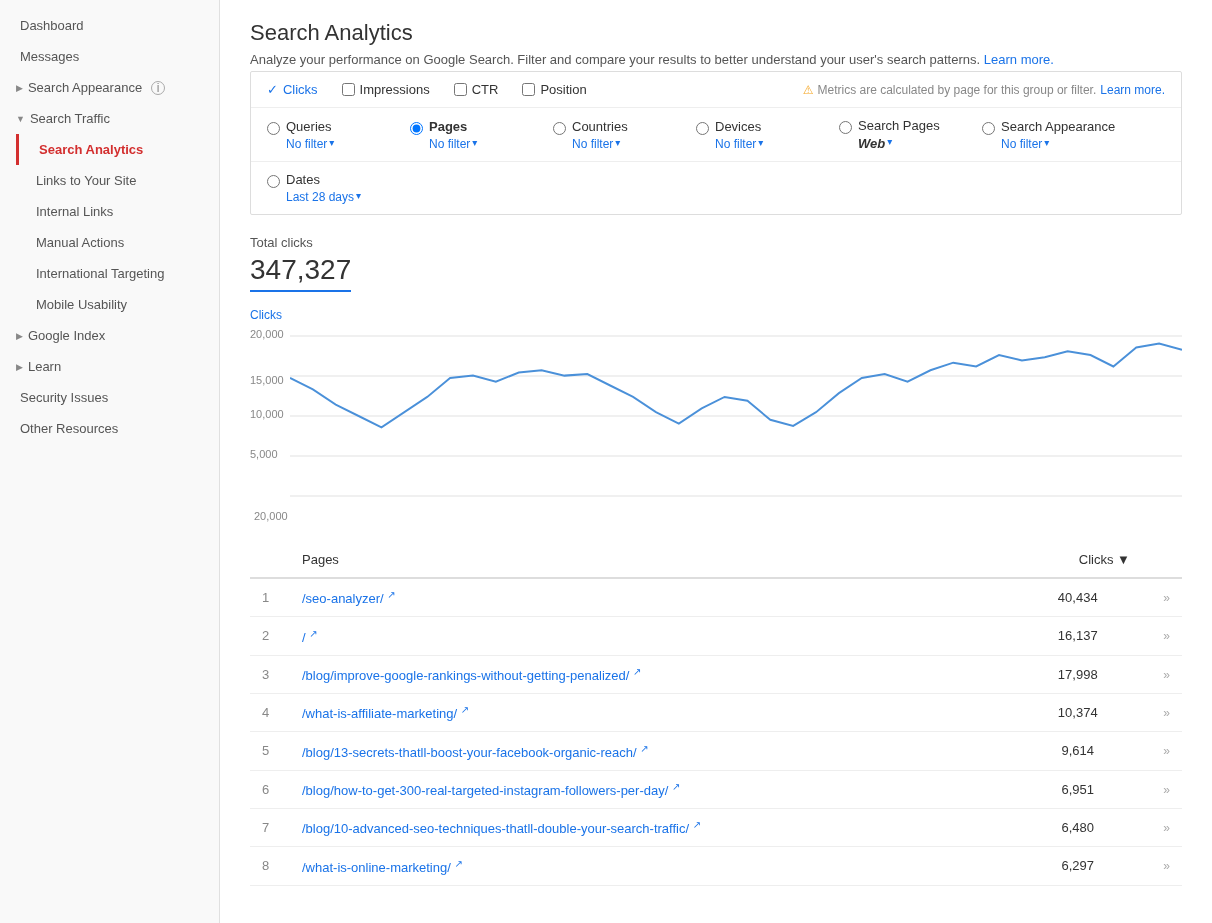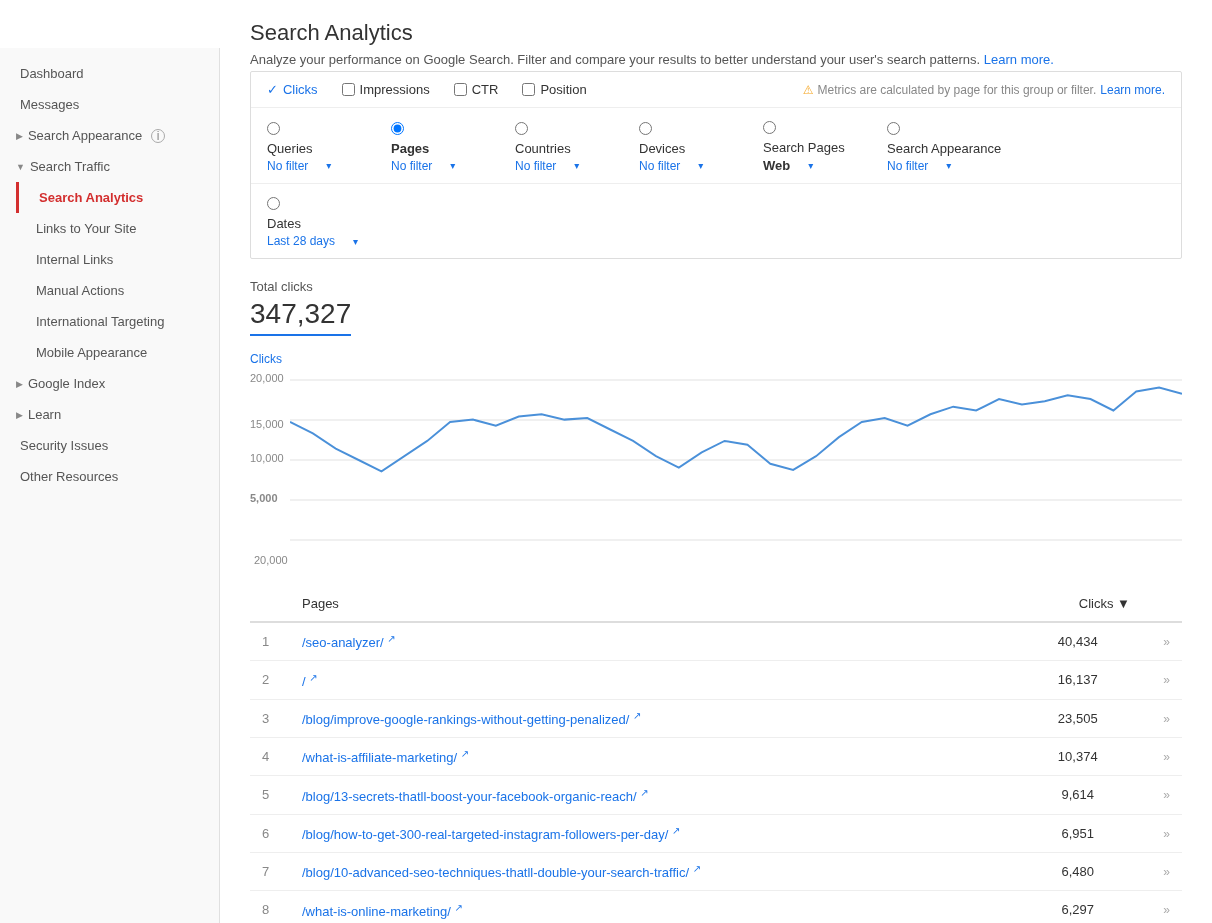--- a/index.html
+++ b/index.html
@@ -13,7 +13,6 @@
       border-right: 1px solid #e0e0e0;
       padding-top: 10px;
       overflow-y: auto;
-      margin-top: 48px;
     }
     .sidebar-item {
       padding: 8px 16px 8px 20px;

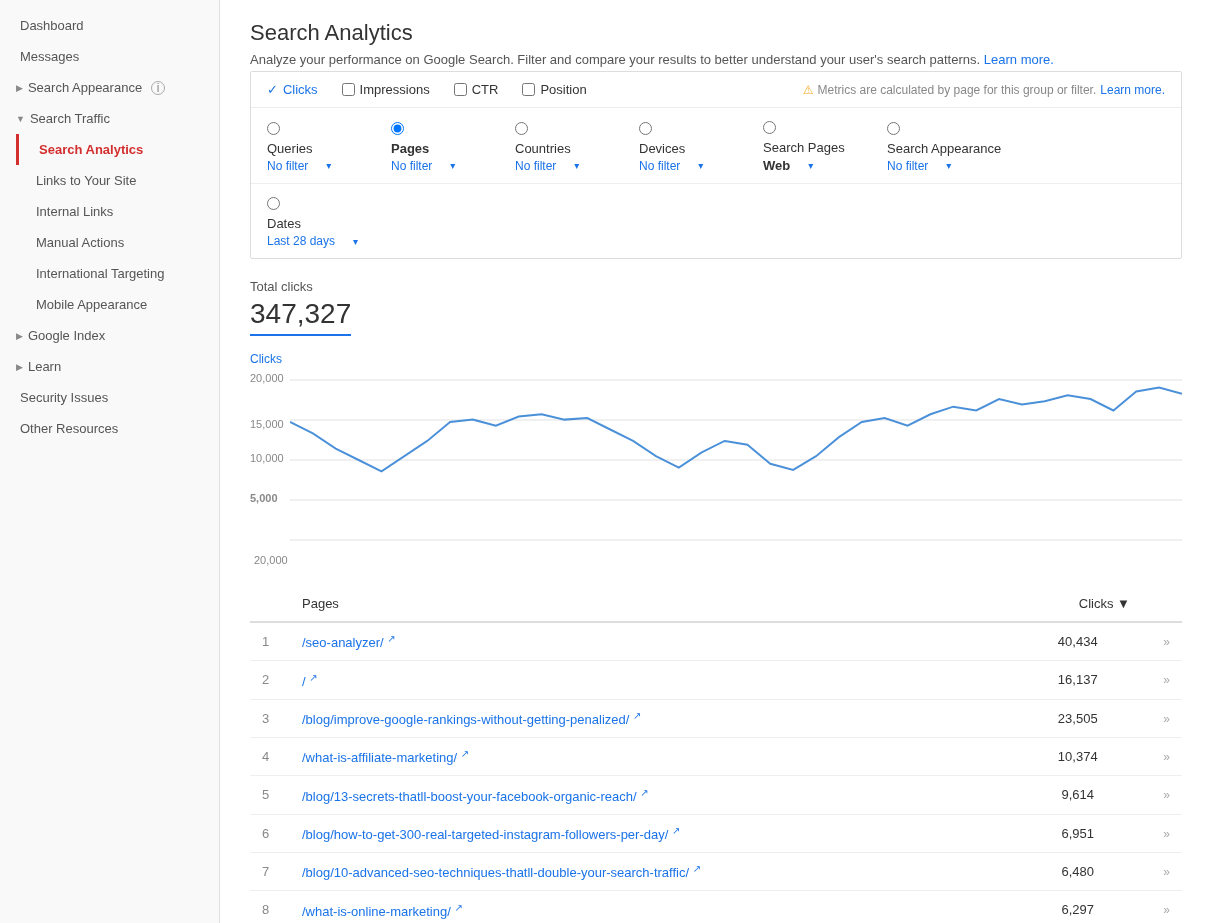--- a/index.html
+++ b/index.html
@@ -98,7 +98,6 @@
       align-items: flex-start;
       gap: 6px;
       cursor: pointer;
-      flex-direction: column;
     }
     .filter-dimension input[type=radio] { margin-top: 3px; cursor: pointer; }
     .dim-label { font-size: 13px; color: #333; font-weight: normal; }

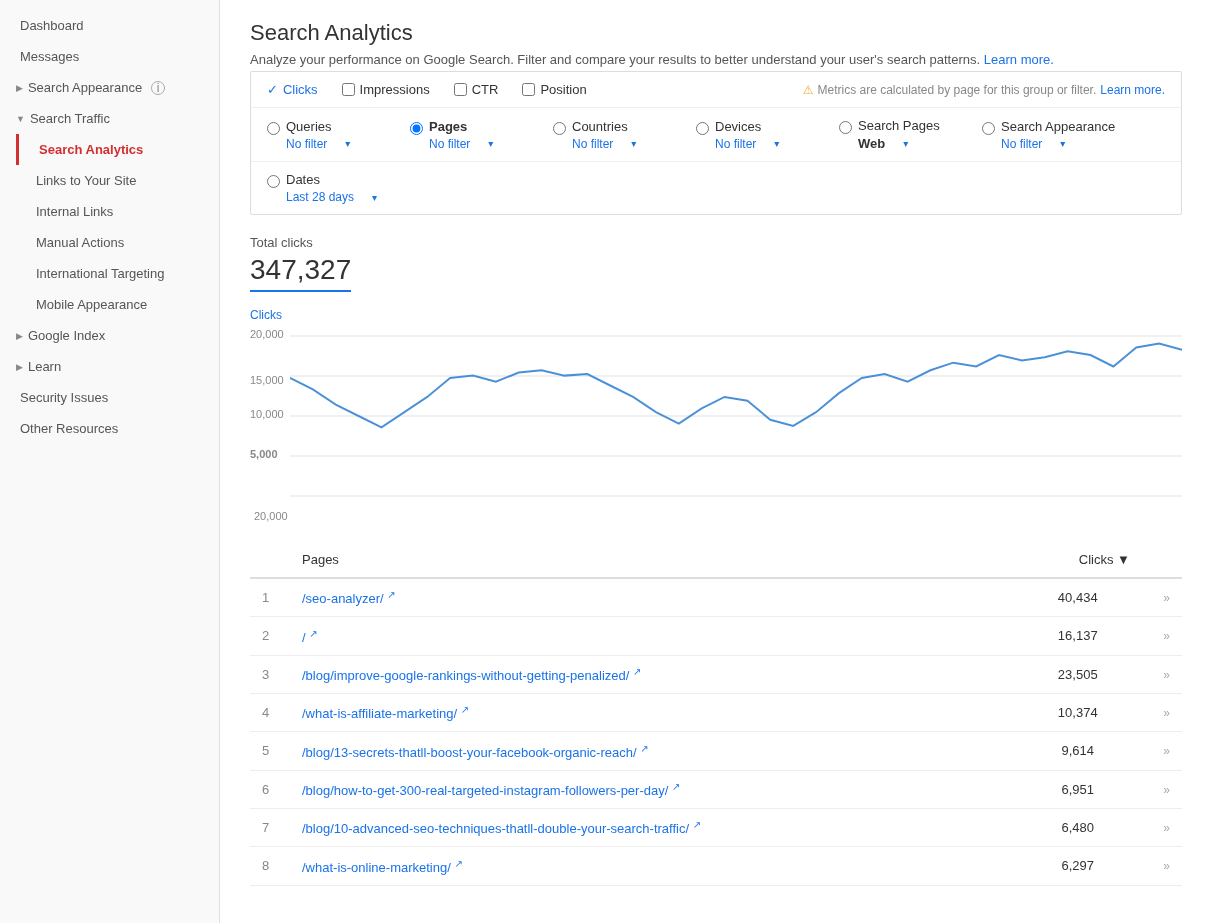--- a/index.html
+++ b/index.html
@@ -107,8 +107,8 @@
       color: #1a73e8;
       cursor: pointer;
       display: flex;
-      align-items: center;
-      gap: 18px;
+      align-items: flex-start;
+      gap: 2px;
     }
     .dim-filter .arrow { font-size: 10px; }
 

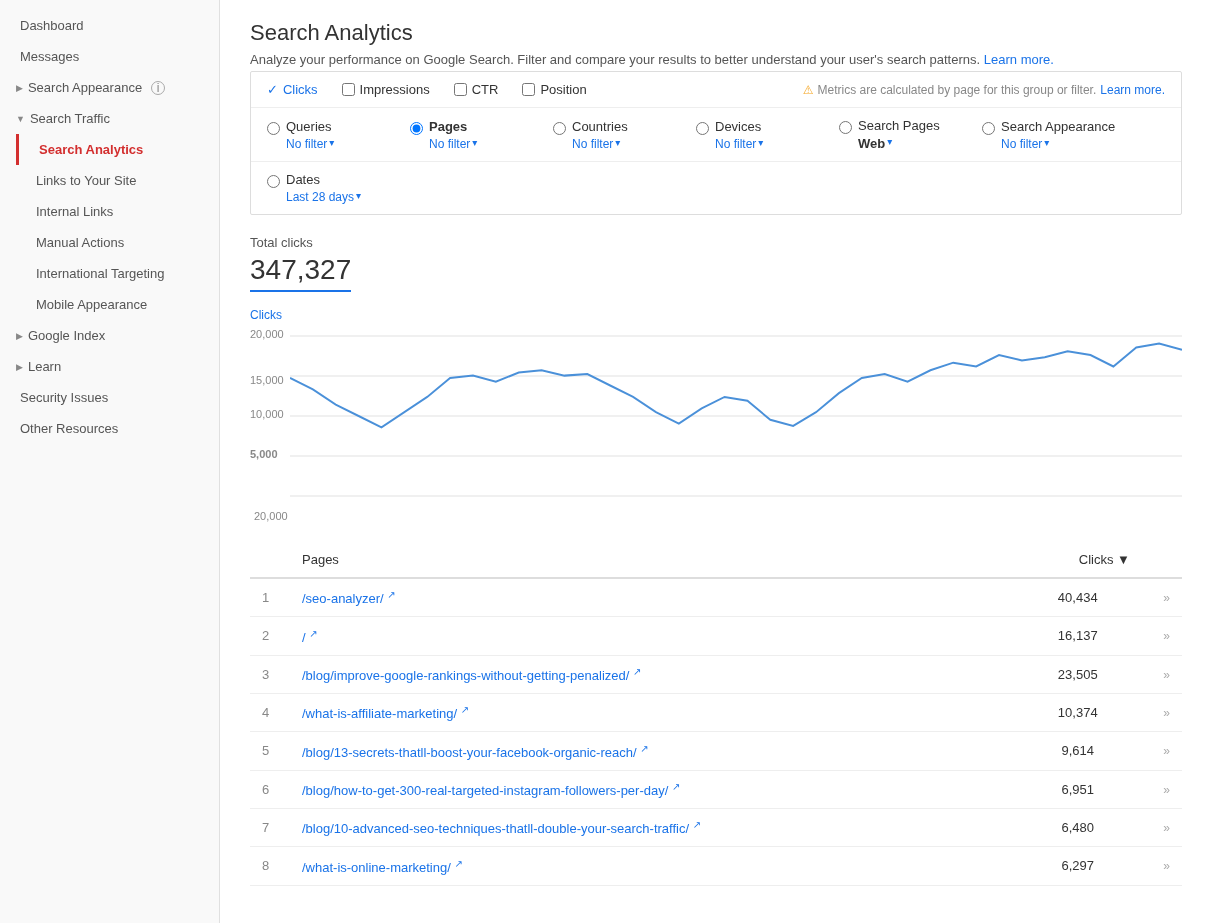--- a/index.html
+++ b/index.html
@@ -114,7 +114,7 @@
 
     .dim-block { display: flex; flex-direction: column; gap: 3px; min-width: 100px; }
     .dim-block-web { display: flex; flex-direction: column; gap: 3px; min-width: 100px; }
-    .web-value { font-size: 13px; color: #333; font-weight: bold; }
+    .web-value { font-size: 13px; color: #333; font-weight: bold; font-style: italic; }
 
     
     .chart-section { margin-bottom: 20px; }

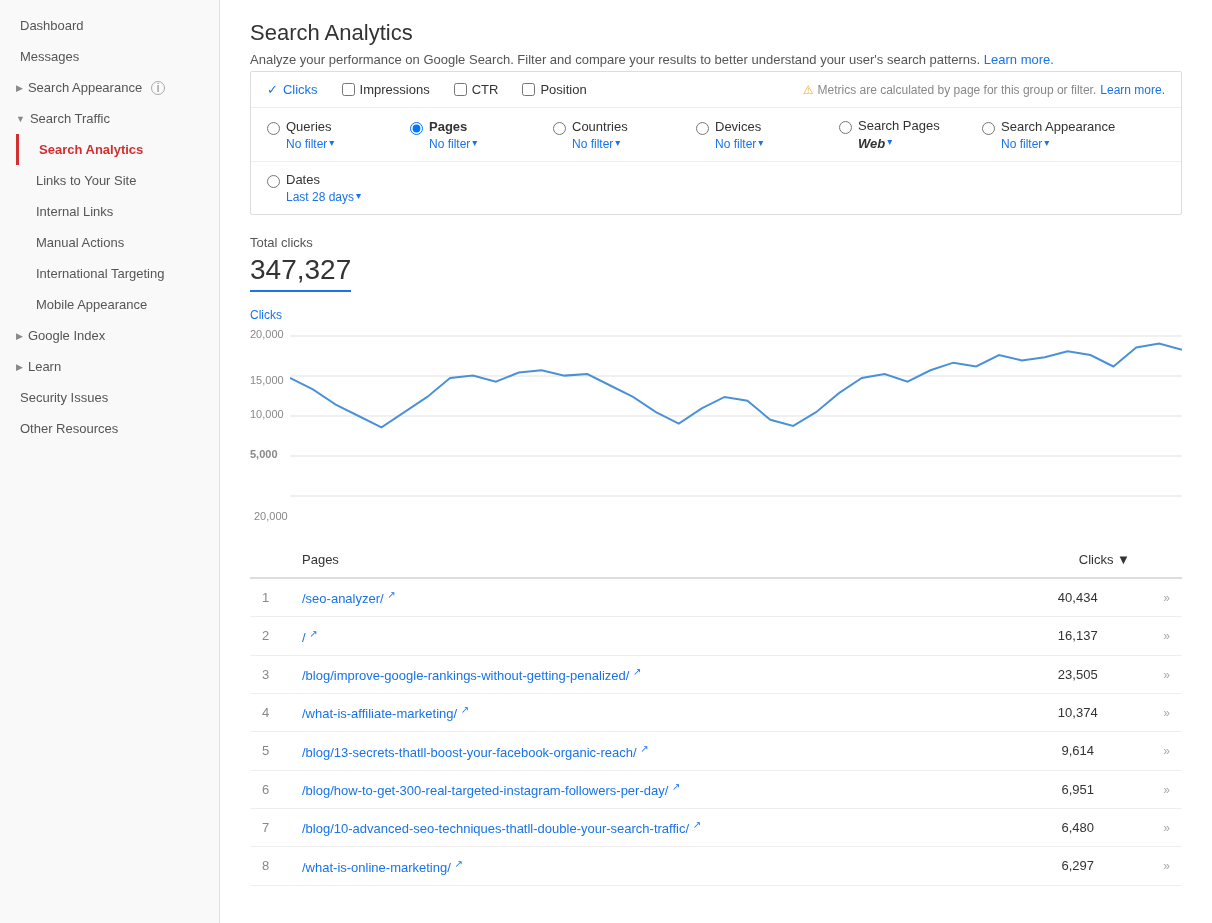--- a/index.html
+++ b/index.html
@@ -176,7 +176,7 @@
       <span>International Targeting</span>
     </div>
     <div class="sidebar-item">
-      <span>Mobile Appearance</span>
+      <span>Mobile Usability</span>
     </div>
   </div>
 

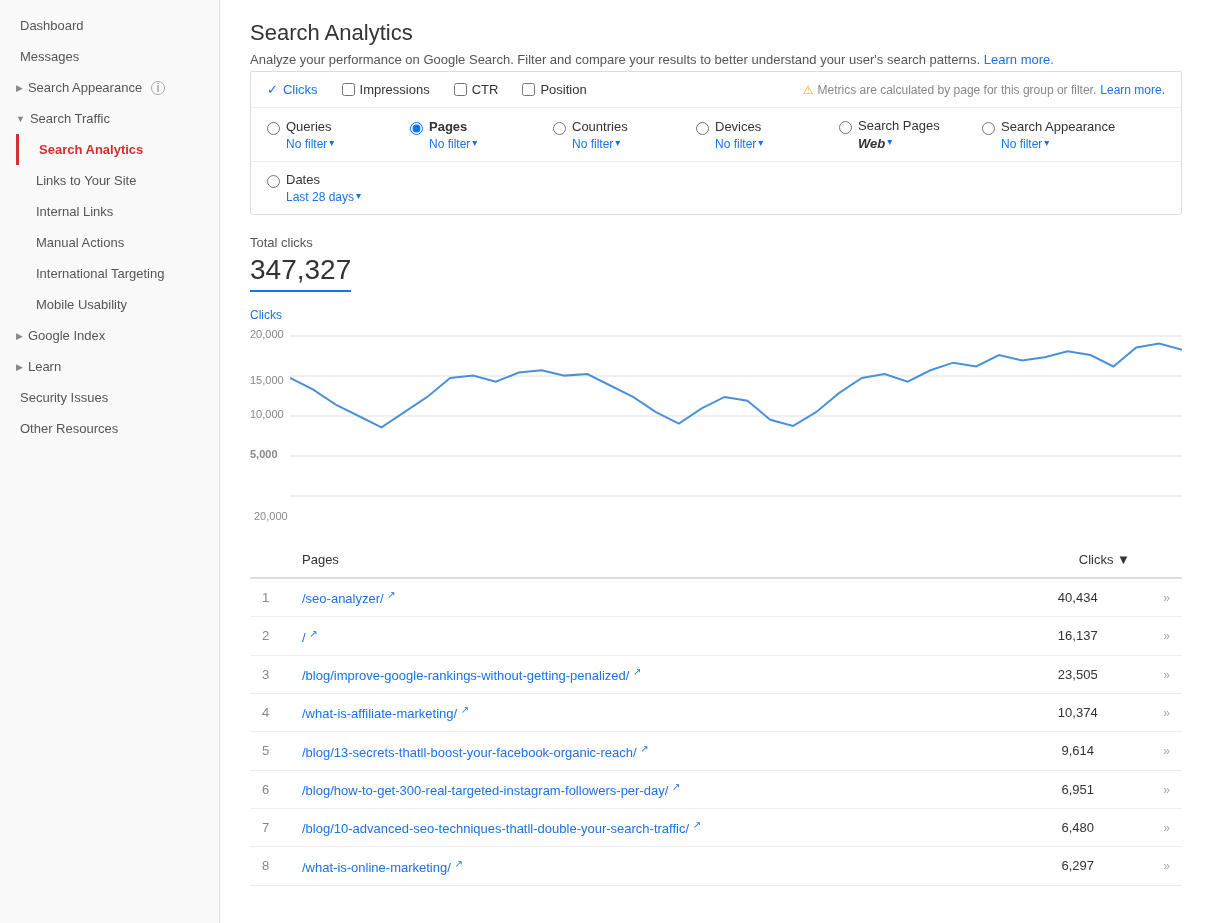--- a/index.html
+++ b/index.html
@@ -335,7 +335,7 @@
     <span style="position: absolute; left: 0px; top: 2px; font-size: 11px; color: rgb(136, 136, 136);">20,000</span>
         <span style="position: absolute; left: 0px; top: 48px; font-size: 11px; color: rgb(136, 136, 136);">15,000</span>
         <span style="position: absolute; left: 0px; top: 82px; font-size: 11px; color: rgb(136, 136, 136);">10,000</span>
-        <span style="position: absolute; left: 0px; top: 122px; font-size: 11px; color: rgb(136, 136, 136); font-weight: bold;">5,000</span>
+        <span style="position: absolute; left: 0px; top: 122px; font-size: 11px; color: rgb(136, 136, 136);">5,000</span>
       </div>
 
     

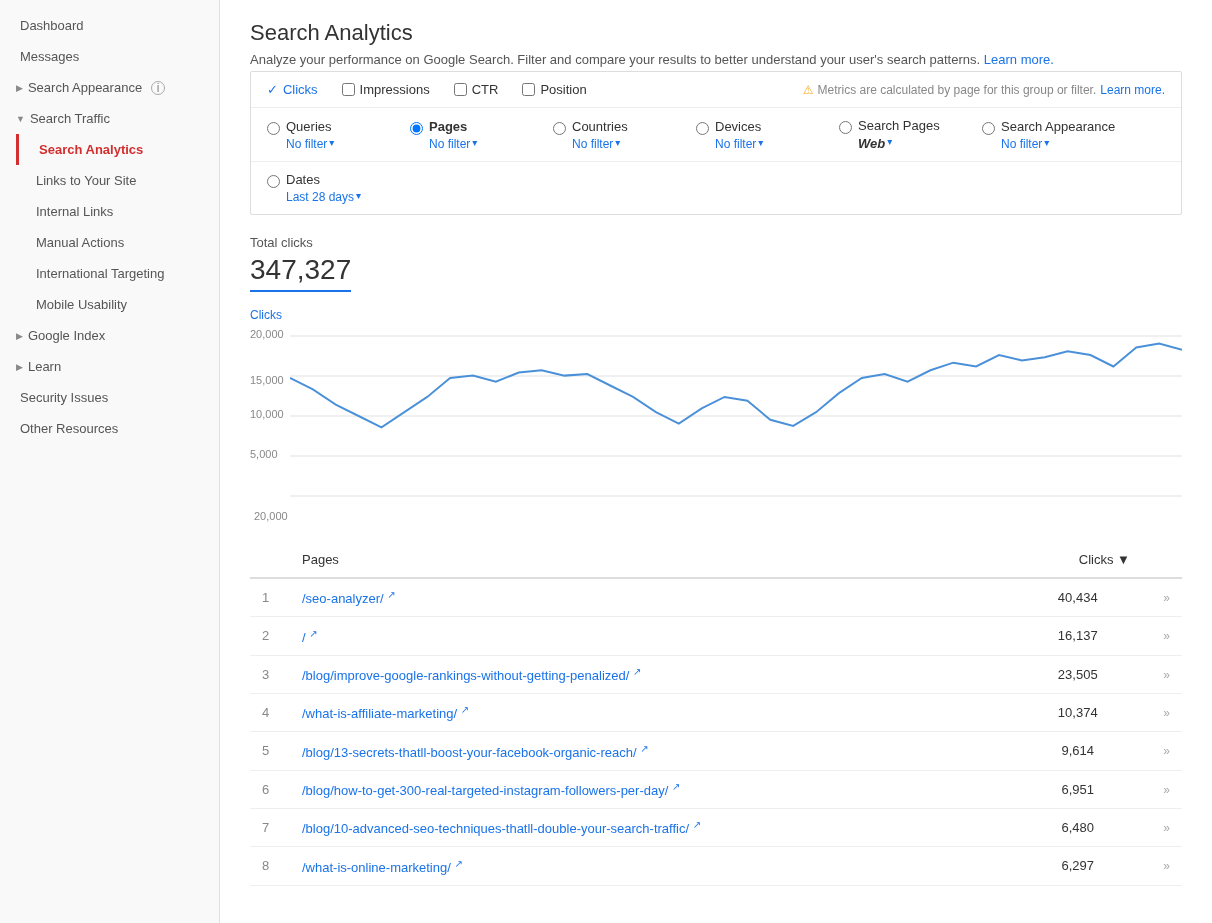--- a/index.html
+++ b/index.html
@@ -373,7 +373,7 @@
           <tr>
       <td class="num">3</td>
       <td class="page-link"><a href="#">/blog/improve-google-rankings-without-getting-penalized/ <sup class="ext-link">↗</sup></a></td>
-      <td class="clicks-val">23,505</td>
+      <td class="clicks-val">17,998</td>
       <td class="arrow-val"><span class="dbl-arrow">»</span></td>
     </tr>
           <tr>

